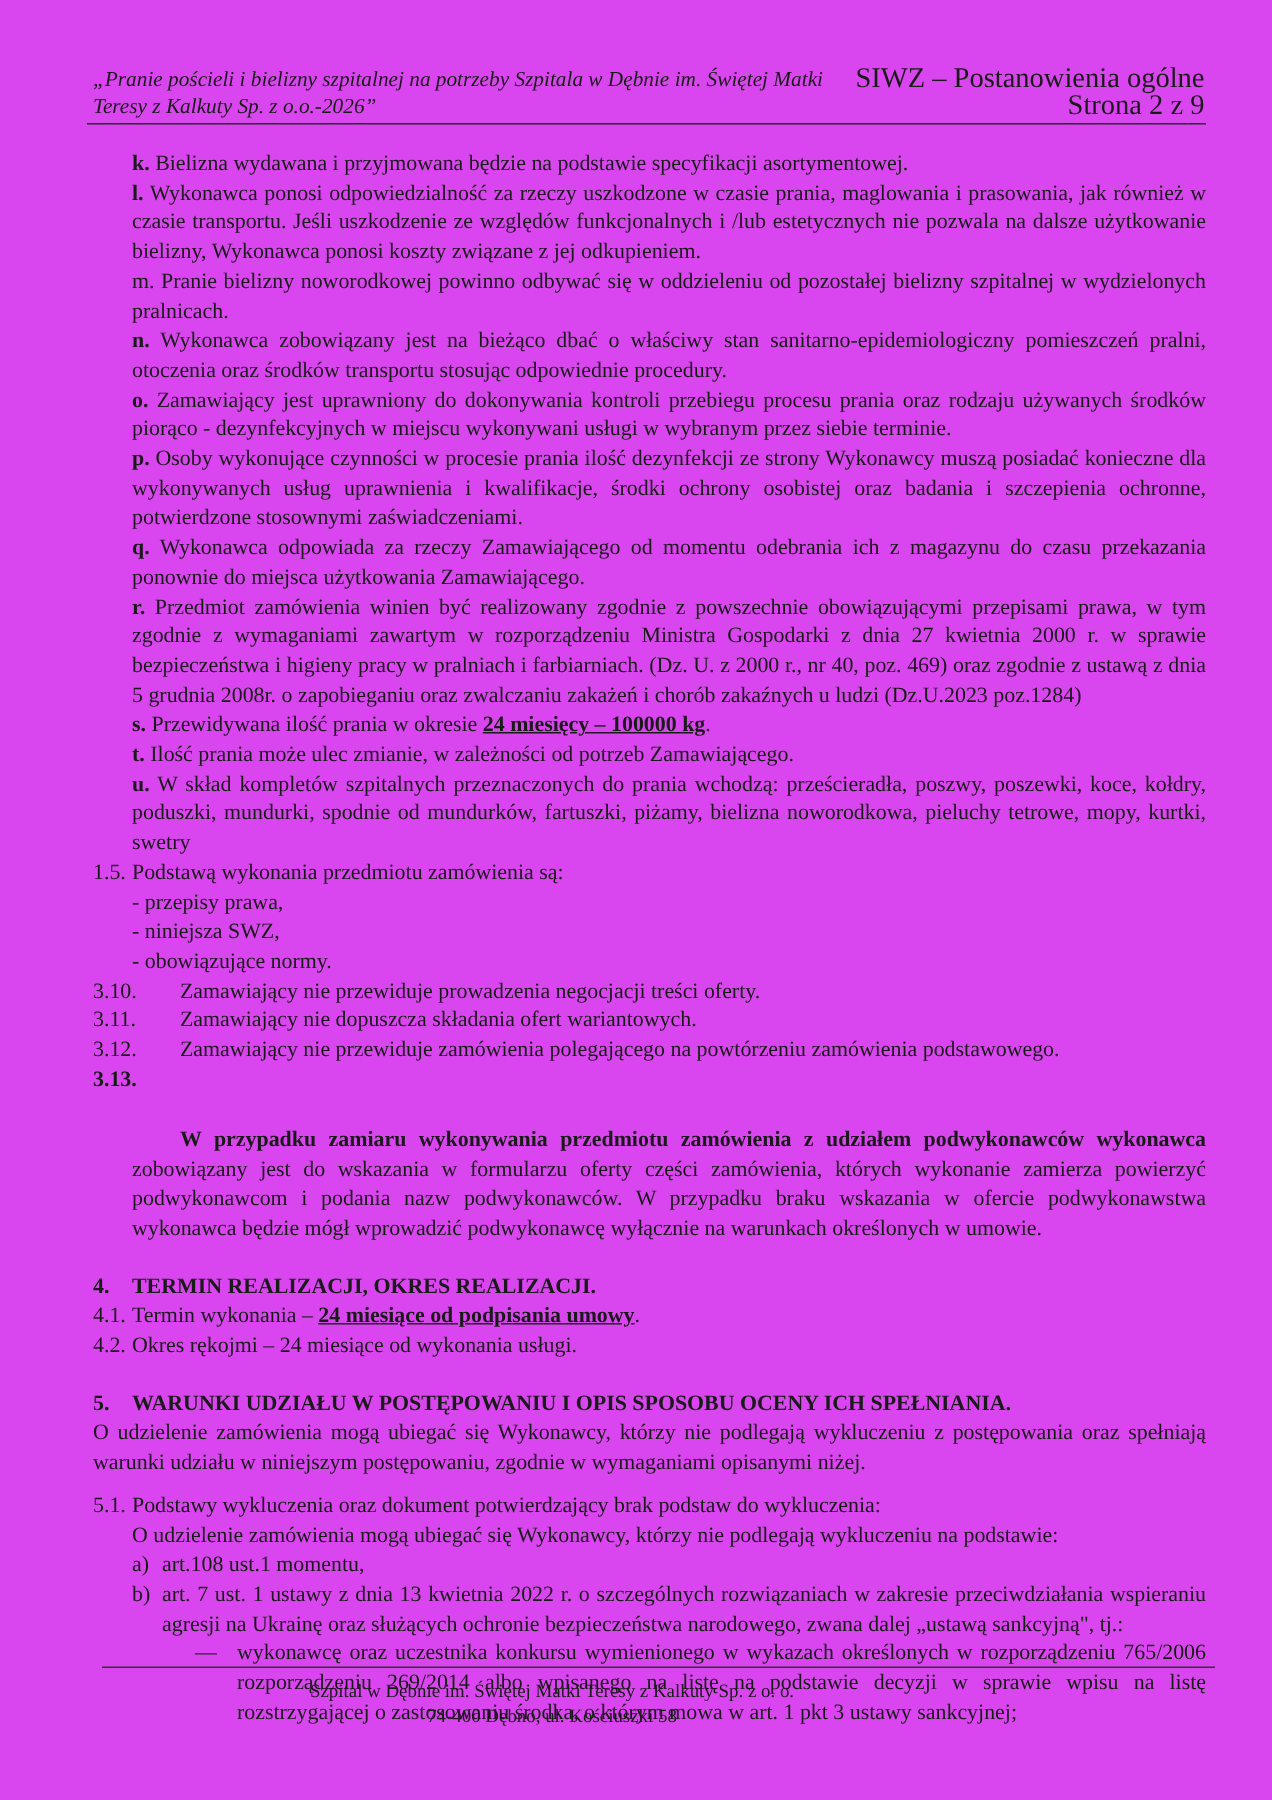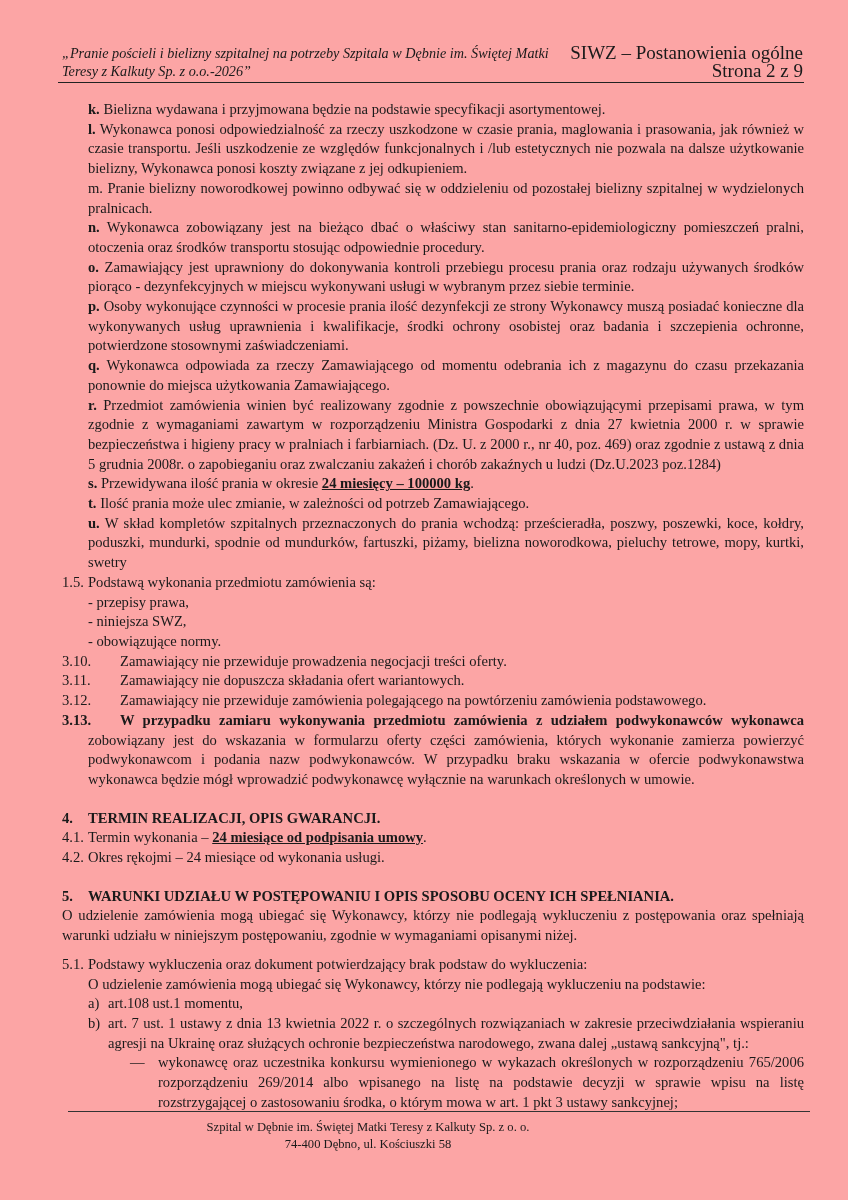--- a/index.html
+++ b/index.html
@@ -5,7 +5,7 @@
   html, body { margin:0; padding:0; background:#ffffff; }
   body { width:848px; height:1200px; position:relative; overflow:hidden;
          font-family:"Liberation Serif", serif; color:#1a1a1a; }
-  .page { position:absolute; left:0; top:0; width:848px; height:1200px; background:#fca5a5; }
+  .page { position:absolute; left:0; top:0; width:848px; height:1200px; background:#d946ef; }
   .hdr { position:absolute; left:62px; top:44px; width:741px; }
   .hdr-left { position:absolute; left:0; top:0; width:520px; font-style:italic; font-size:14.2px; line-height:18px; }
   .hdr-right { position:absolute; right:0; top:0; text-align:right; font-size:19px; line-height:18px; }

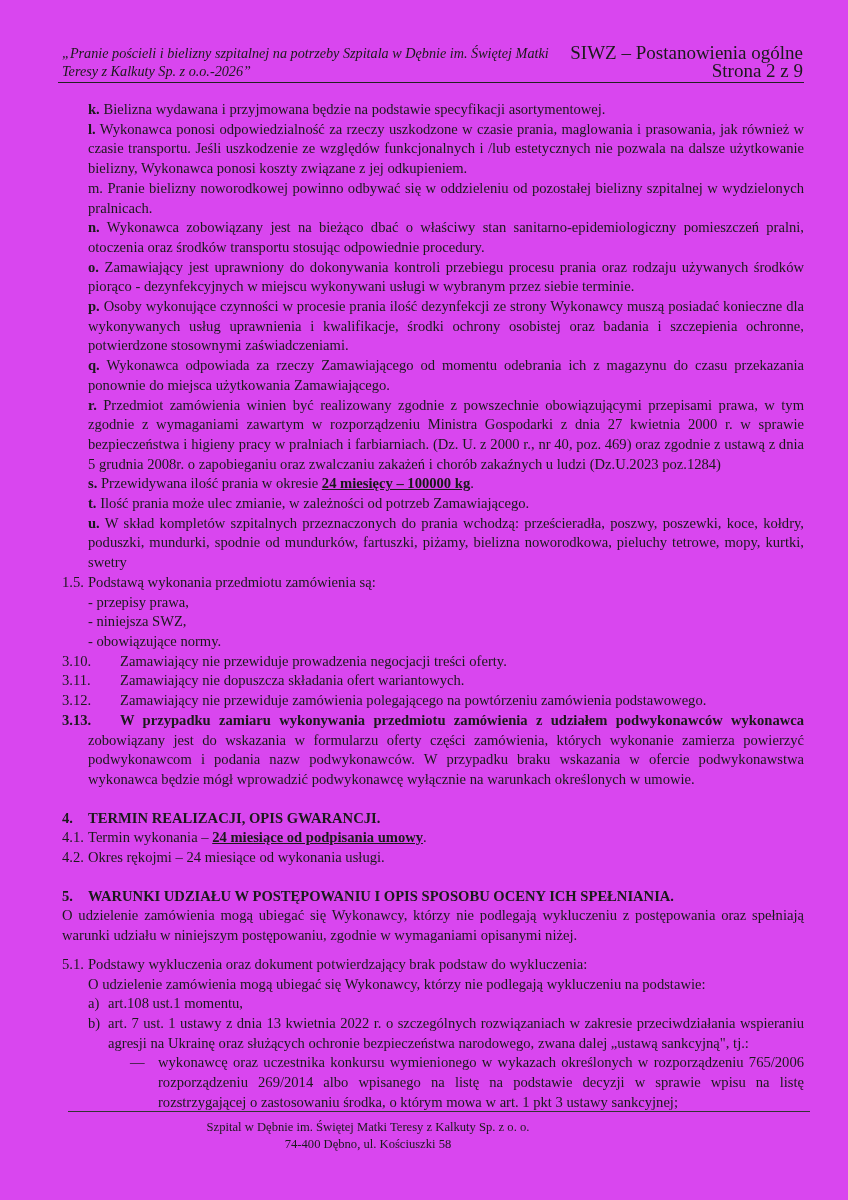--- a/index.html
+++ b/index.html
@@ -92,7 +92,7 @@
     <div class="ss wrap">
       <div class="first">
           <span class="num" style="width:58px;flex:0 0 auto;">3.13.</span>
-          <span class="txt" style="flex:1;text-align-last:justify;">W przypadku zamiaru wykonywania przedmiotu zamówienia z udziałem podwykonawców wykonawca</span>
+          <span class="txt" style="flex:1;text-align-last:justify;margin-top:40px;">W przypadku zamiaru wykonywania przedmiotu zamówienia z udziałem podwykonawców wykonawca</span>
         </div>
       <div class="cont">zobowiązany jest do wskazania w formularzu oferty części zamówienia, których wykonanie zamierza powierzyć podwykonawcom i podania nazw podwykonawców. W przypadku braku wskazania w ofercie podwykonawstwa wykonawca będzie mógł wprowadzić podwykonawcę wyłącznie na warunkach określonych w umowie.</div>
     </div>

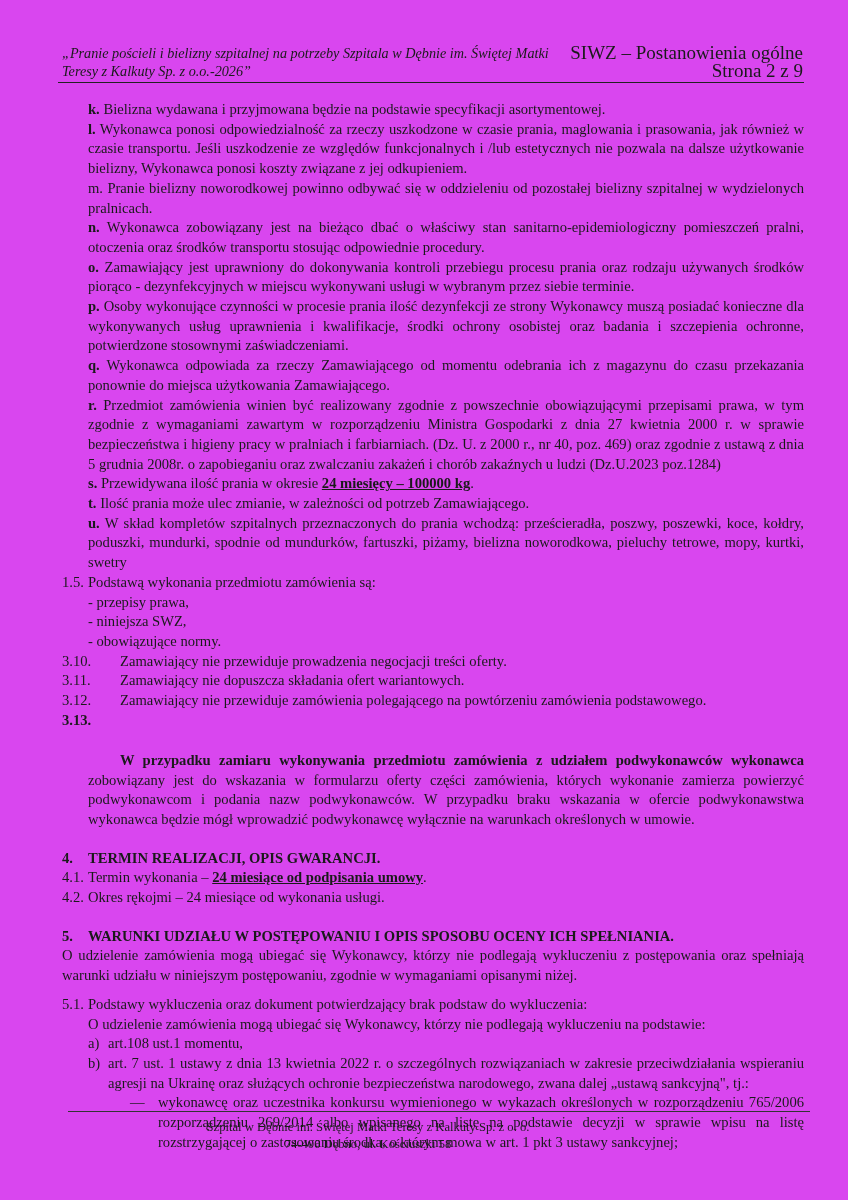--- a/index.html
+++ b/index.html
@@ -97,7 +97,7 @@
       <div class="cont">zobowiązany jest do wskazania w formularzu oferty części zamówienia, których wykonanie zamierza powierzyć podwykonawcom i podania nazw podwykonawców. W przypadku braku wskazania w ofercie podwykonawstwa wykonawca będzie mógł wprowadzić podwykonawcę wyłącznie na warunkach określonych w umowie.</div>
     </div>
 
-    <div class="sec"><span class="n">4.</span><span>TERMIN REALIZACJI, OPIS  GWARANCJI.</span></div>
+    <div class="sec"><span class="n">4.</span><span>TERMIN REALIZACJI, OKRES  REALIZACJI.</span></div>
     <div class="sub">
         <span class="num">4.1.</span>
         <span class="txt"><span>Termin wykonania – </span><b>24 miesiące od podpisania umowy</b><span>.</span></span>

